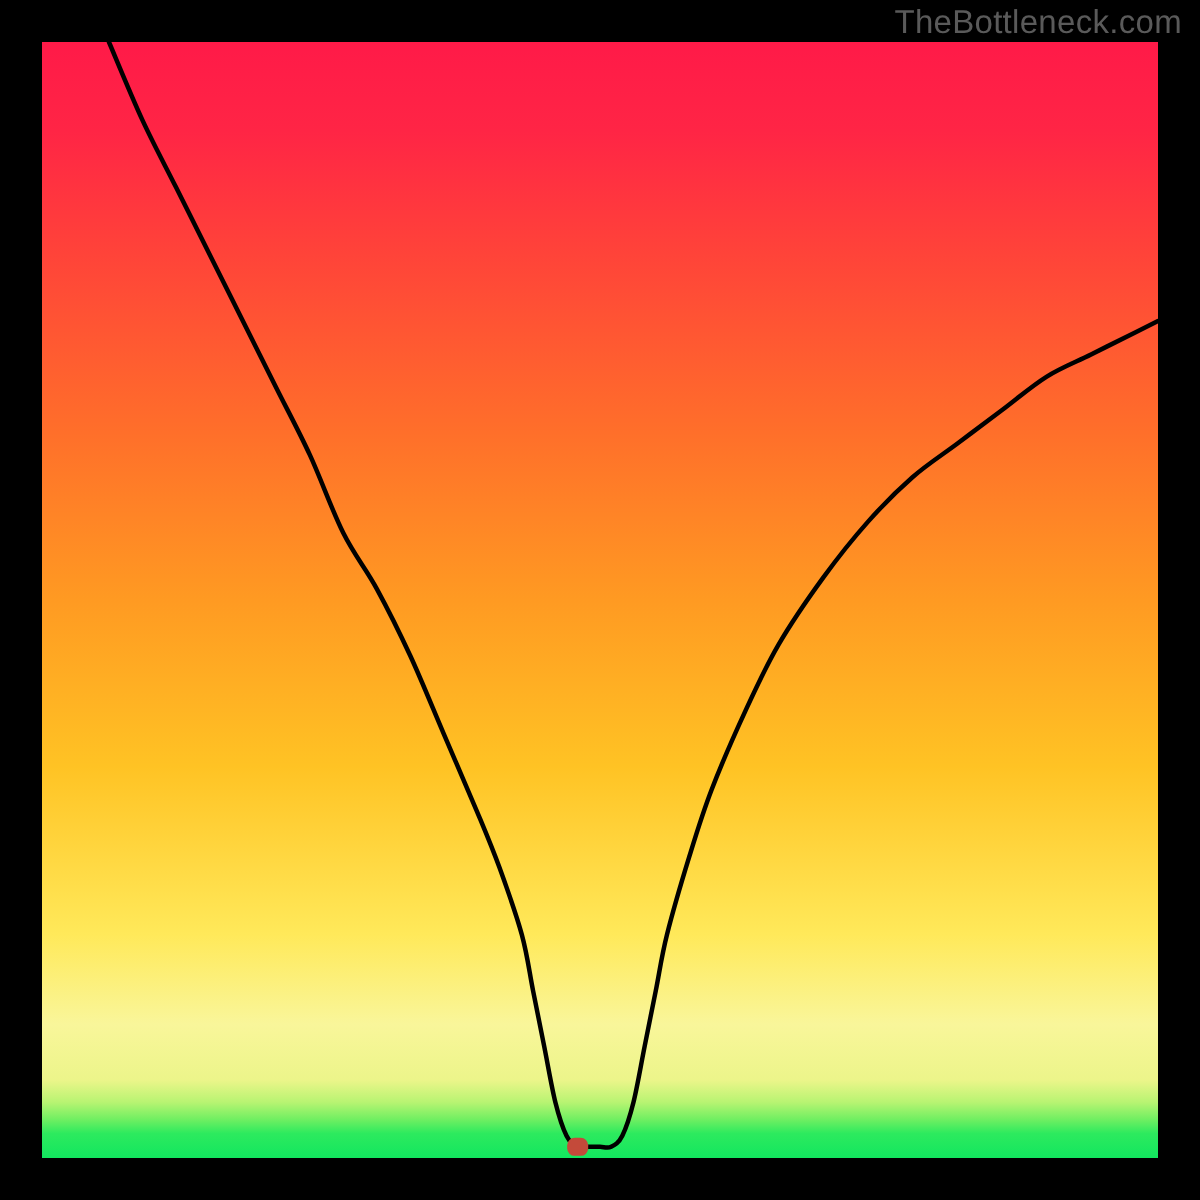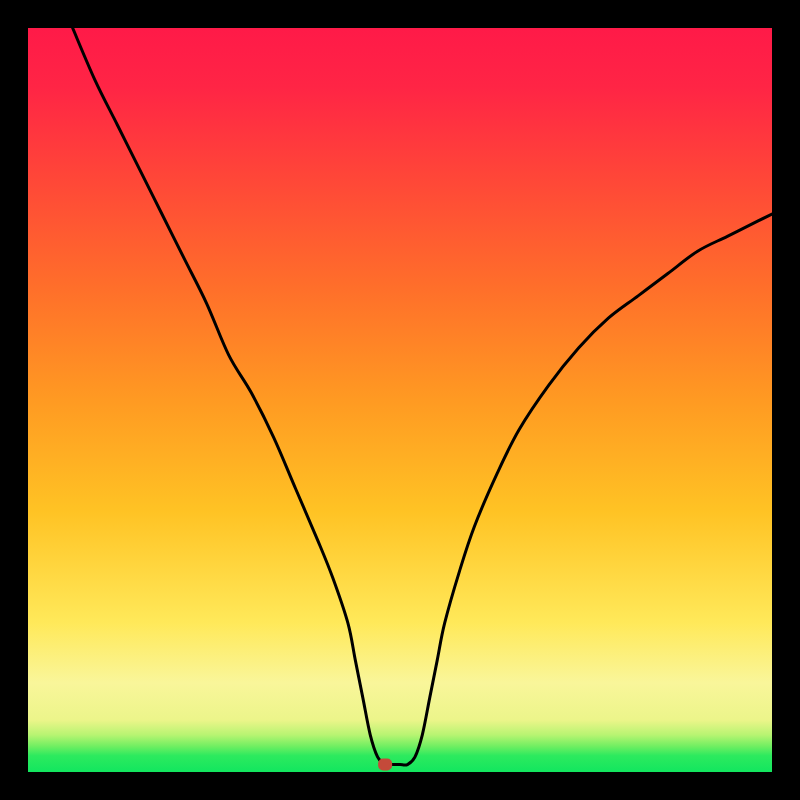--- a/index.html
+++ b/index.html
@@ -39,6 +39,7 @@
 <body>
 
 <div class="outer">
+  <div class="watermark">TheBottleneck.com</div>
   <div class="plot">
     <svg id="chart-svg" width="744" height="744" viewBox="0 0 744 744">
         <defs>

